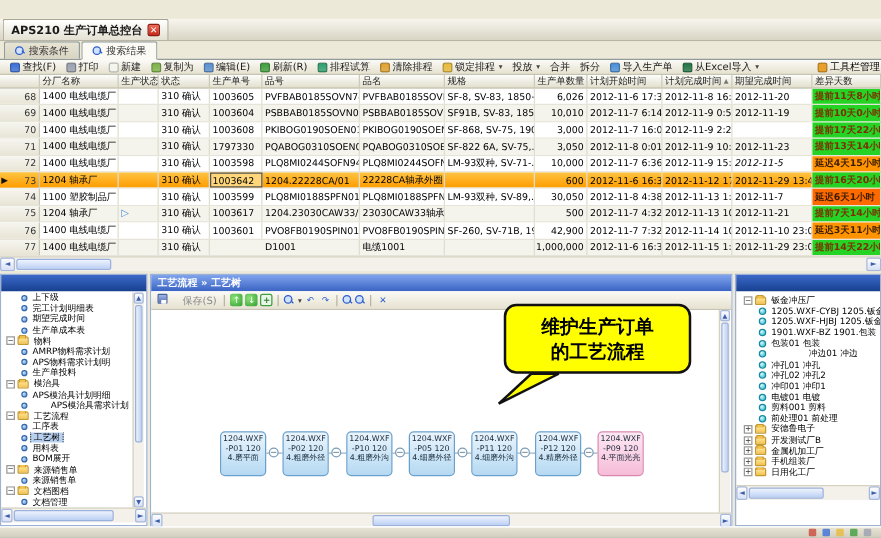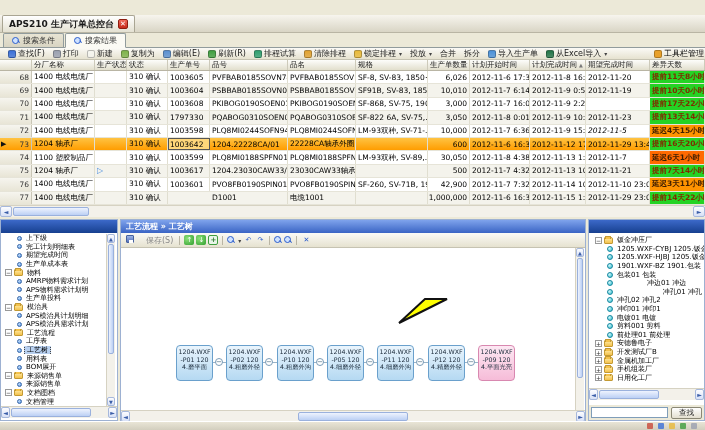--- a/index.html
+++ b/index.html
@@ -511,6 +511,10 @@
         <div class="fnode end" style="left: 357px;">1204.WXF-P09 1204.平面光亮</div>
       </div>
 
+    <div class="callout">
+      <span>维护生产订单</span>
+      <span>的工艺流程</span>
+    </div>
     <svg class="tailsvg" width="70" height="30">
       <polygon points="44,2 66,2 18,26" fill="#ffff00" stroke="#111" stroke-width="2"></polygon>
     </svg>

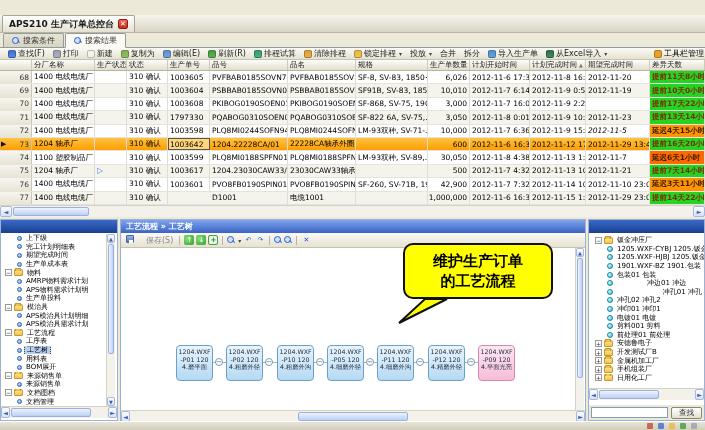--- a/index.html
+++ b/index.html
@@ -561,7 +561,7 @@
           <span class="gearball"></span>
           <span class="lbl">冲边01 冲边</span>
         </div>
-        <div class="titem" style="padding-left: 16px; justify-content: space-between;">
+        <div class="titem" style="padding-left: 16px;">
           <span class="gearball"></span>
           <span class="lbl">冲孔01 冲孔</span>
         </div>

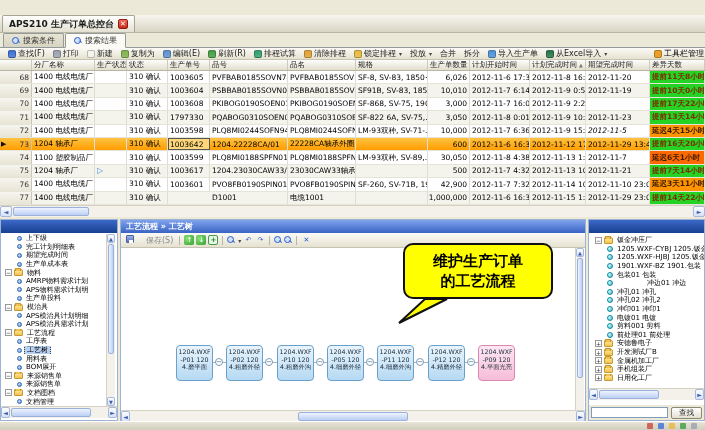--- a/index.html
+++ b/index.html
@@ -407,7 +407,7 @@
           <span class="leafdot"></span>
           <span class="lbl">APS模治具计划明细</span>
         </div>
-        <div class="titem" style="padding-left: 16px;">
+        <div class="titem" style="padding-left: 16px; justify-content: space-between;">
           <span class="leafdot"></span>
           <span class="lbl">APS模治具需求计划</span>
         </div>

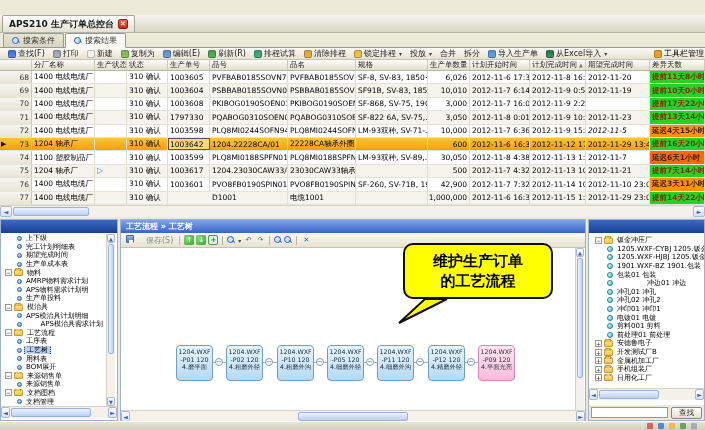--- a/index.html
+++ b/index.html
@@ -617,10 +617,6 @@
       <span style="flex:1"></span>
       <span class="sbtn" style="width:9px">►</span>
     </div>
-    <div class="searchrow">
-      <input type="text" value="" style="">
-      <button class="xpbtn">查找</button>
-    </div>
   </div>
 
   <div class="statusbar">

